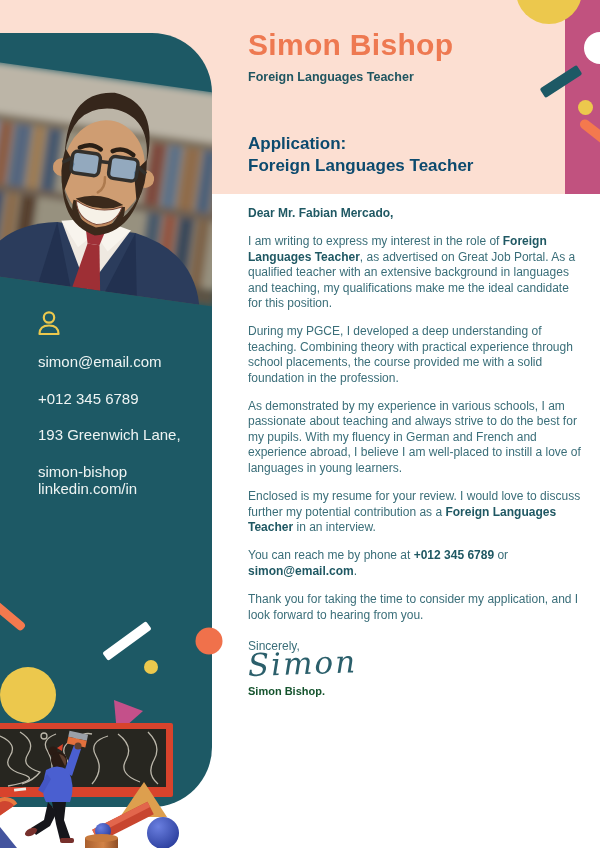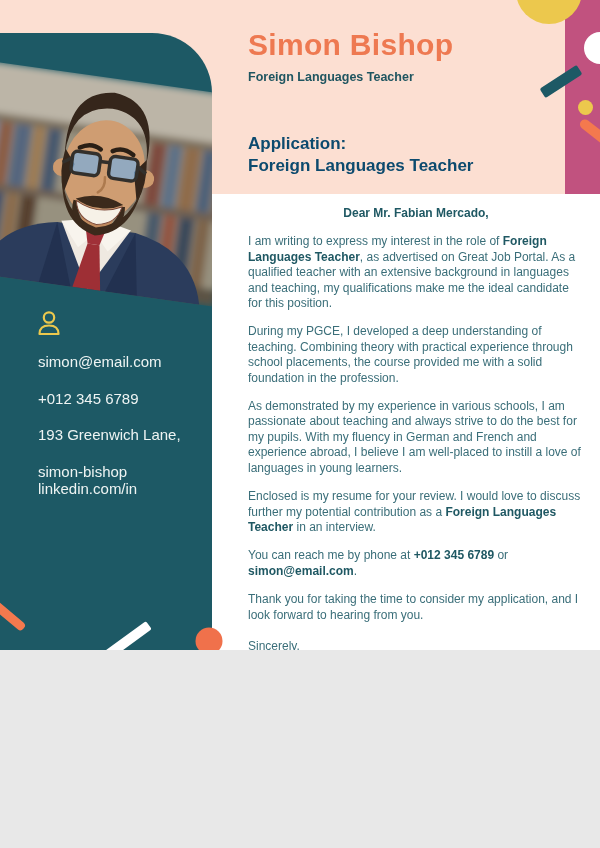--- a/index.html
+++ b/index.html
@@ -4,7 +4,7 @@
 <style>
   html,body{margin:0;padding:0;background:#e8e8e8;}
   .page{
-    position:relative;width:600px;height:650px;overflow:hidden;background:#ffffff;
+    position:relative;width:600px;height:848px;overflow:hidden;background:#ffffff;
     font-family:"Liberation Sans","DejaVu Sans",sans-serif;
   }
   .abs{position:absolute;}

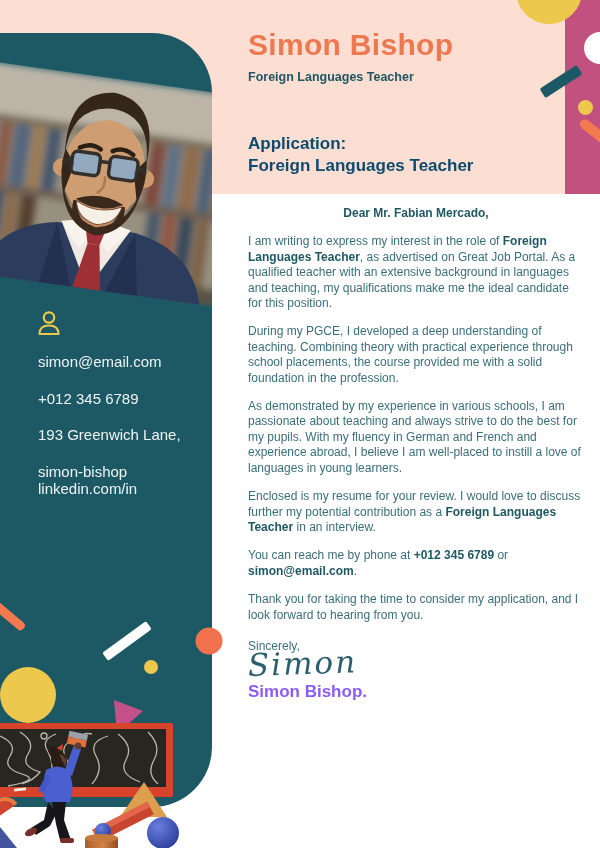--- a/index.html
+++ b/index.html
@@ -27,7 +27,7 @@
   .contact-item{margin-bottom:19px;}
   
   .letter{left:248px;top:206px;width:336px;color:#3a6e79;font-size:12px;line-height:15.4px;}
-  .salutation{font-weight:bold;color:#1f5863;margin:0 0 13px 0;text-align:center;}
+  .salutation{font-weight:bold;color:#1f5863;margin:0 0 13px 0;}
   .para{margin:5px 0 13px 0;}
   .para strong{color:#1f5863;}
   .closing{margin:16px 0 4px 0;}

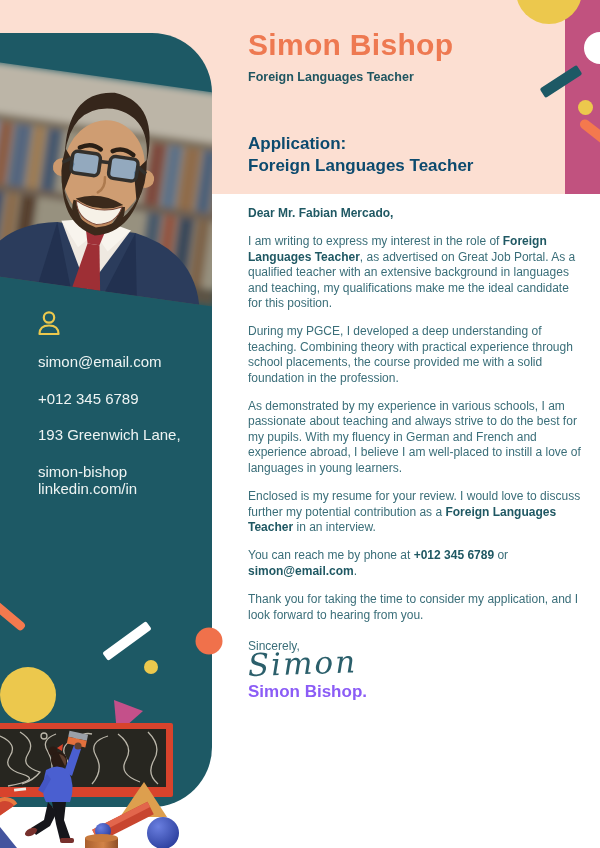--- a/index.html
+++ b/index.html
@@ -33,7 +33,7 @@
   .closing{margin:16px 0 4px 0;}
   .signature{font-family:"DejaVu Serif","Liberation Serif",serif;font-style:italic;font-size:31px;
              color:#2b5f6b;margin:2px 0 10px 0;letter-spacing:2px;transform:rotate(-2deg);transform-origin:left center;width:150px;}
-  .signed-name{font-weight:bold;color:#8b5cf6;font-size:17px;}
+  .signed-name{font-weight:bold;color:#14532d;font-size:11px;}
   
   .bottom-deco{left:0;top:588px;width:240px;height:260px;}
 </style>

